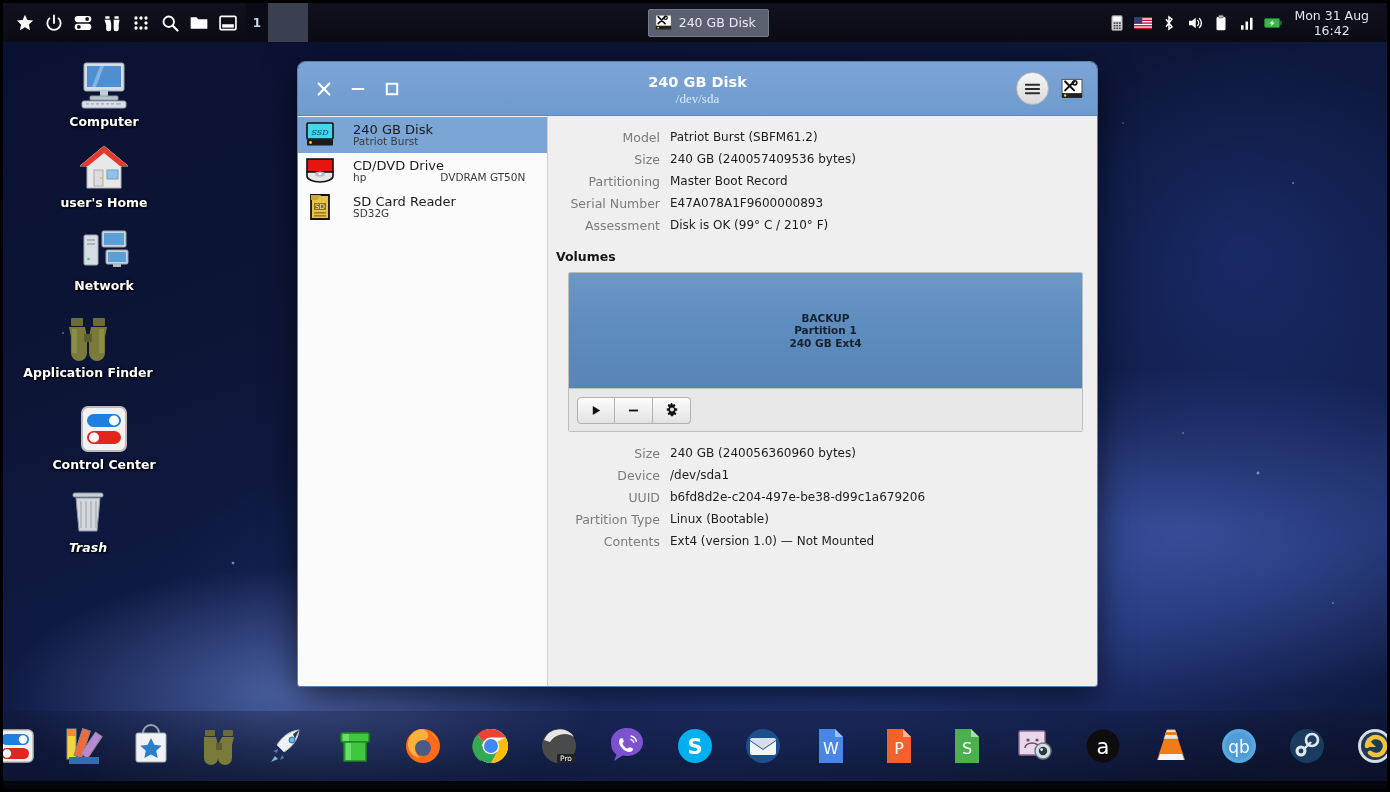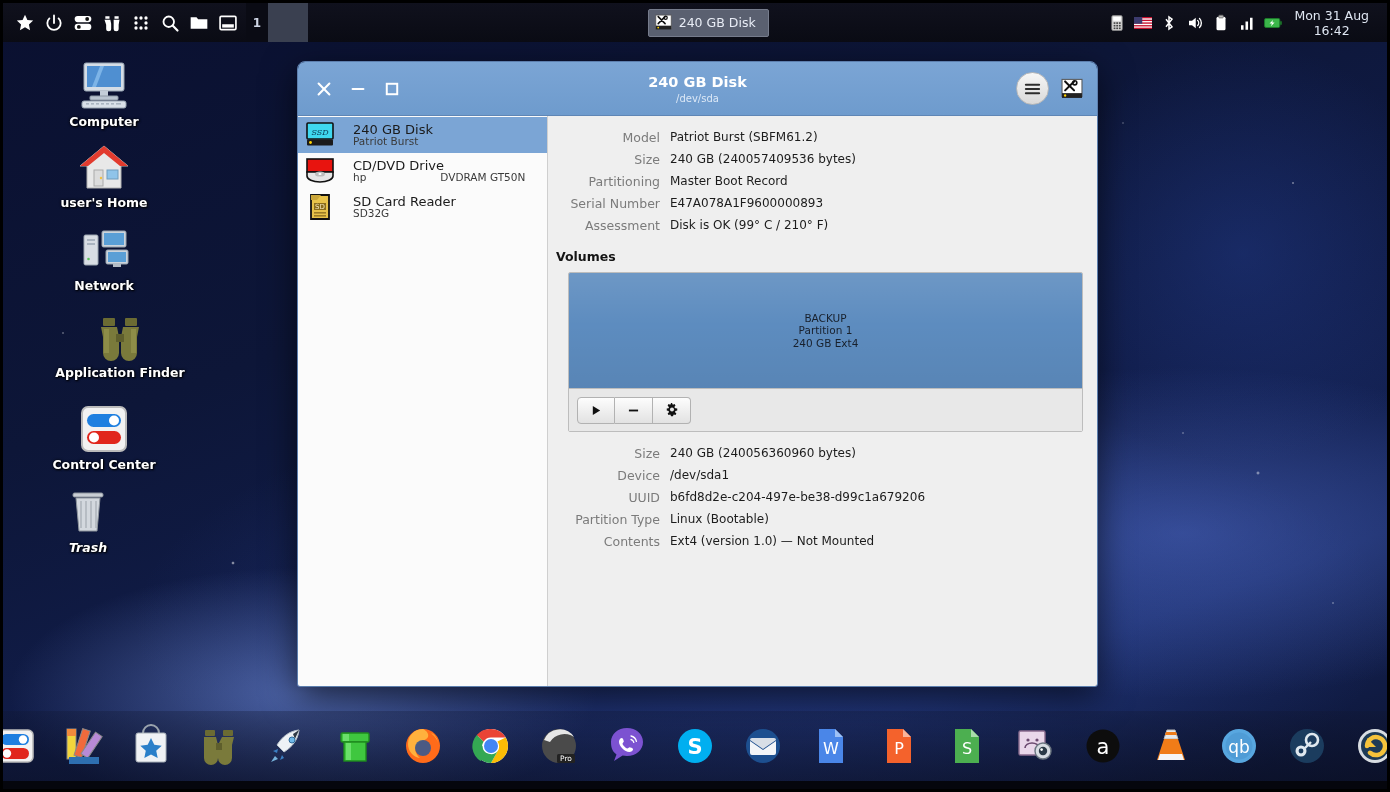--- a/index.html
+++ b/index.html
@@ -90,7 +90,7 @@
     position: absolute; left: 0; right: 0; text-align: center; pointer-events: none;
   }
   .title-main { color: #fff; font-size: 14.5px; font-weight: bold; line-height: 19px; }
-  .title-sub { color: #dce8f6; font-size: 10px; line-height: 13px; }
+  .title-sub { color: #dce8f6; font-size: 13px; line-height: 13px; font-family: Liberation Serif, serif; }
   .title-right { margin-left: auto; display: flex; align-items: center; gap: 12px; padding-right: 14px; }
   .menu-btn {
     width: 33px; height: 33px; border-radius: 50%;

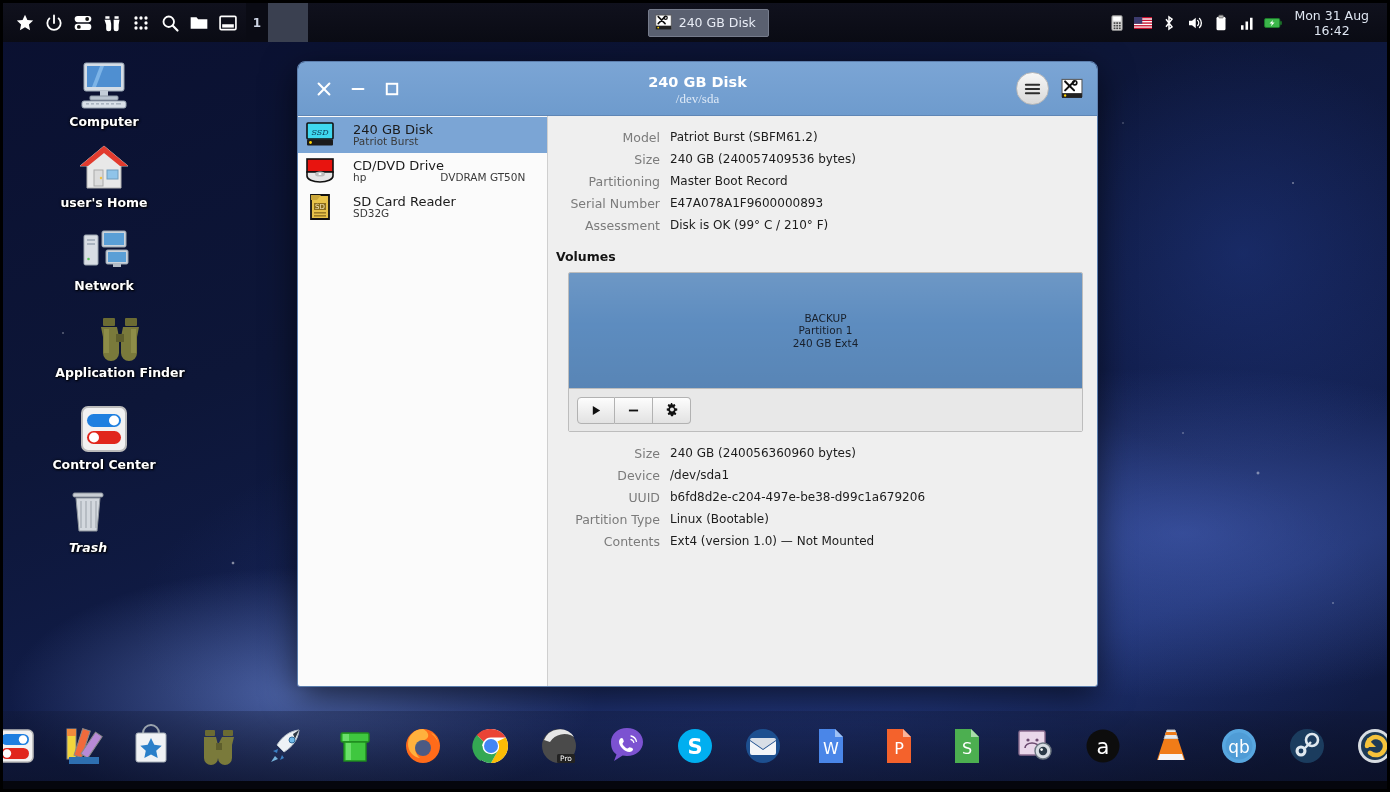--- a/index.html
+++ b/index.html
@@ -118,7 +118,7 @@
   .kv .k { width: 122px; text-align: right; color: #7b7b7b; font-size: 12.5px; padding-right: 10px; }
   .kv .v { color: #1c1c1c; font-size: 12px; }
   .section-title { font-size: 12.5px; font-weight: bold; color: #141414; margin: 16px 0 8px 8px; }
-  .vol-wrap { margin-left: 20px; margin-right: 0; }
+  .vol-wrap { margin-left: 20px; margin-right: 0; font-weight: bold; }
   .vol-frame {
     border: 1px solid #bdbdbd; background: #fff; border-radius: 2px; overflow: hidden;
   }

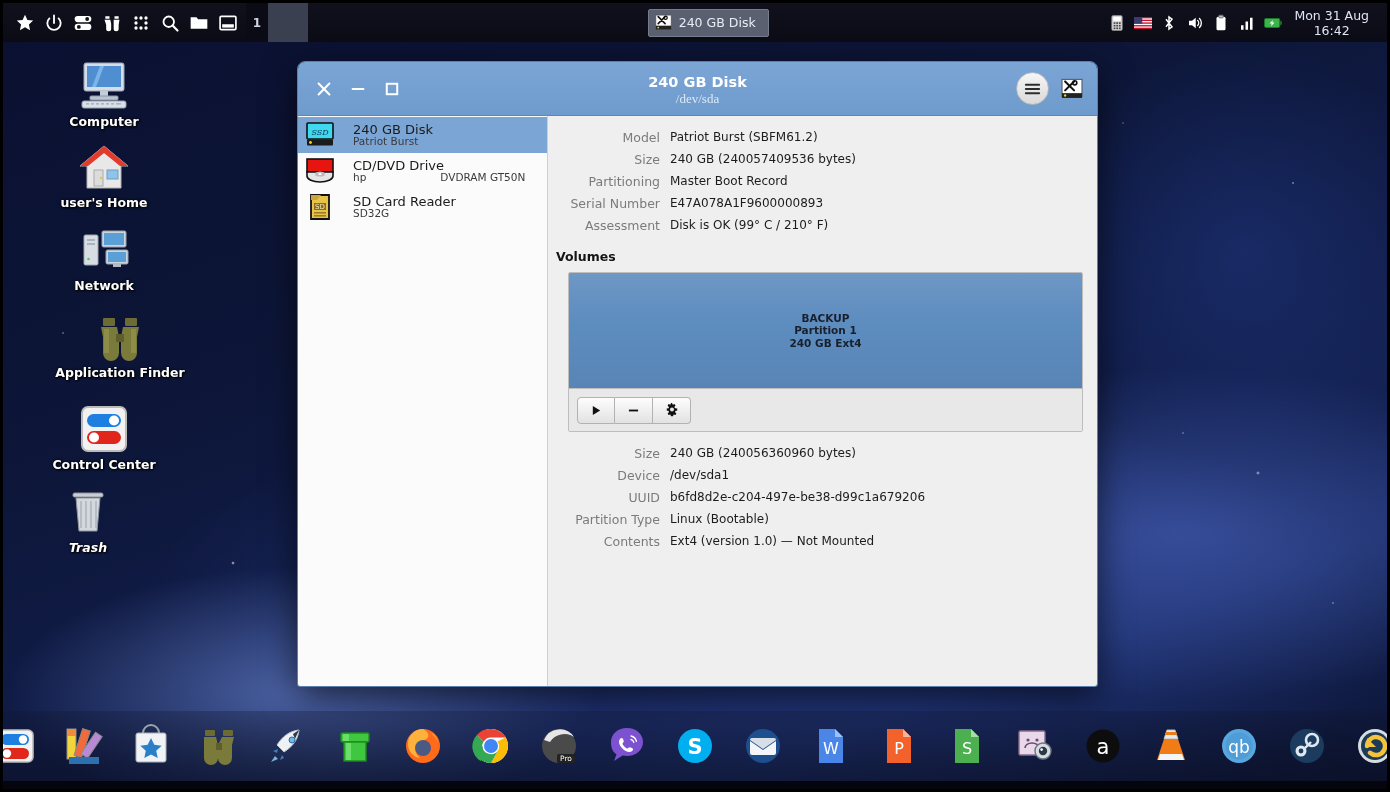--- a/index.html
+++ b/index.html
@@ -329,7 +329,7 @@
     <div>Network</div>
   </div>
 
-  <div class="desk-icon" style="left:52px; top:303px;">
+  <div class="desk-icon" style="left:20px; top:303px;">
     <div class="glyph">
       <svg width="56" height="50" viewBox="0 0 56 50">
         <rect x="11" y="6" width="12" height="8" rx="1" fill="#6b6b33"></rect>

